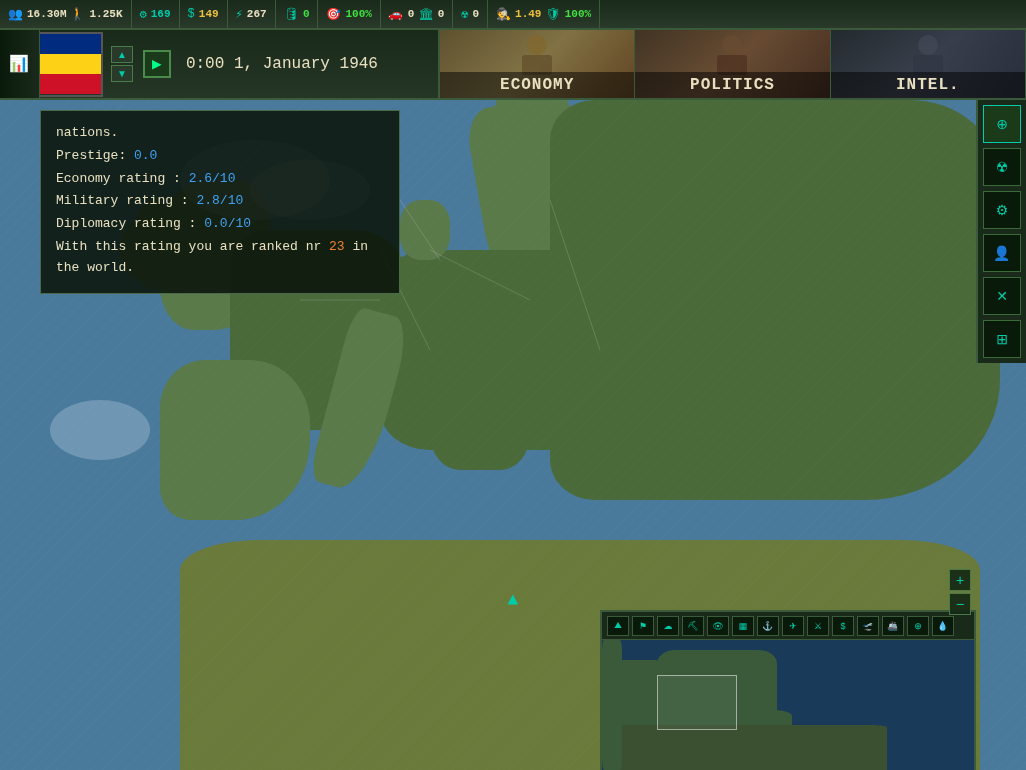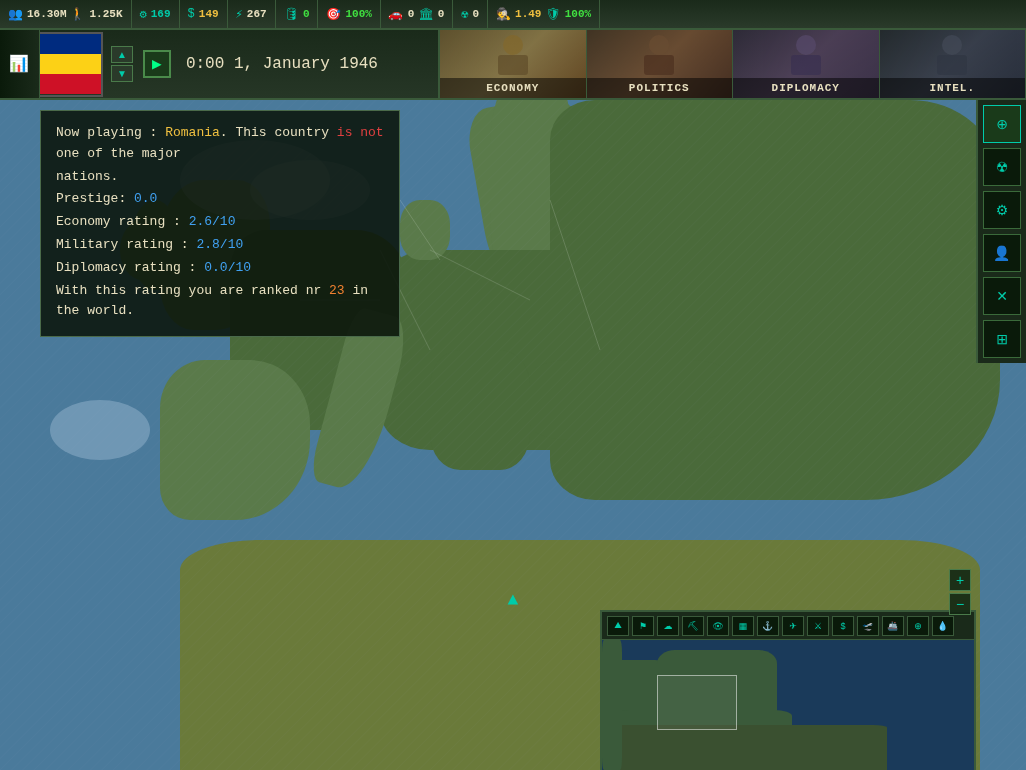--- a/index.html
+++ b/index.html
@@ -175,7 +175,7 @@
       position: relative;
       z-index: 2;
       color: #e8e0c0;
-      font-size: 11px;
+      font-size: 16px;
       font-weight: bold;
       text-align: center;
       padding: 4px 10px;

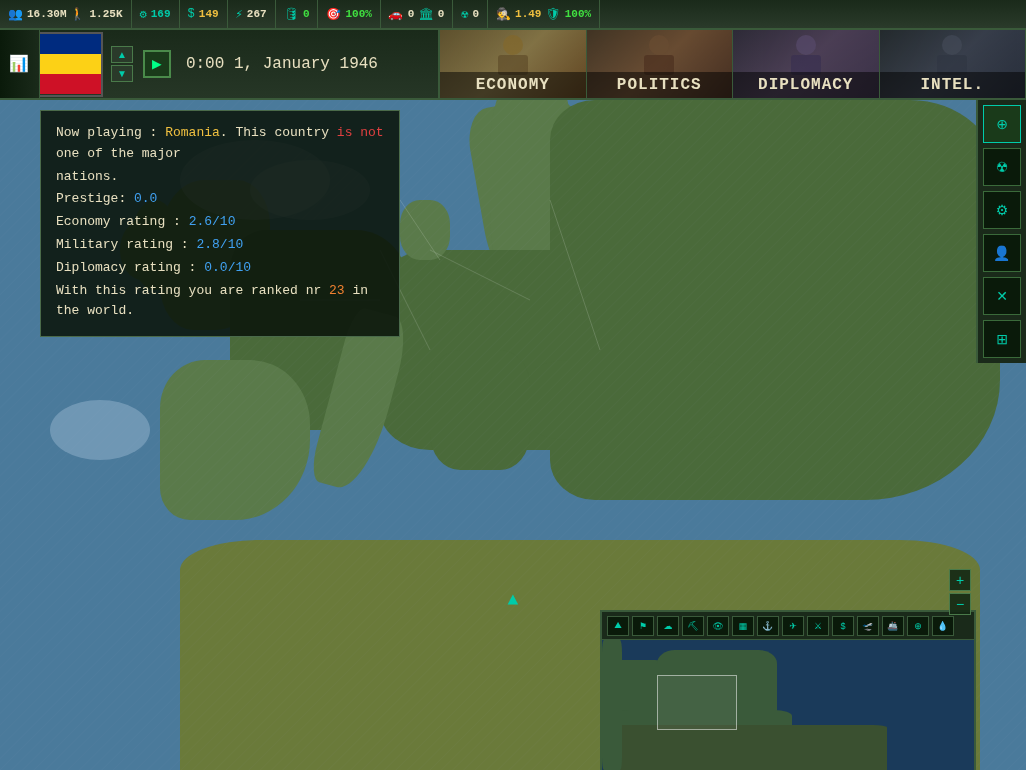--- a/index.html
+++ b/index.html
@@ -515,17 +515,6 @@
       </div>
     </div>
     <div class="tab-label">POLITICS</div>
-  </div>
-  <div class="menu-tab">
-    <div class="tab-bg diplomacy">
-      <div class="tab-portrait">
-        <svg width="50" height="45" xmlns="http://www.w3.org/2000/svg">
-          <circle cx="25" cy="15" r="10" fill="#7a5a9a" opacity="0.8"></circle>
-          <rect x="10" y="25" width="30" height="20" fill="#4a3070" rx="3" opacity="0.7"></rect>
-        </svg>
-      </div>
-    </div>
-    <div class="tab-label">DIPLOMACY</div>
   </div>
   <div class="menu-tab">
     <div class="tab-bg intel">

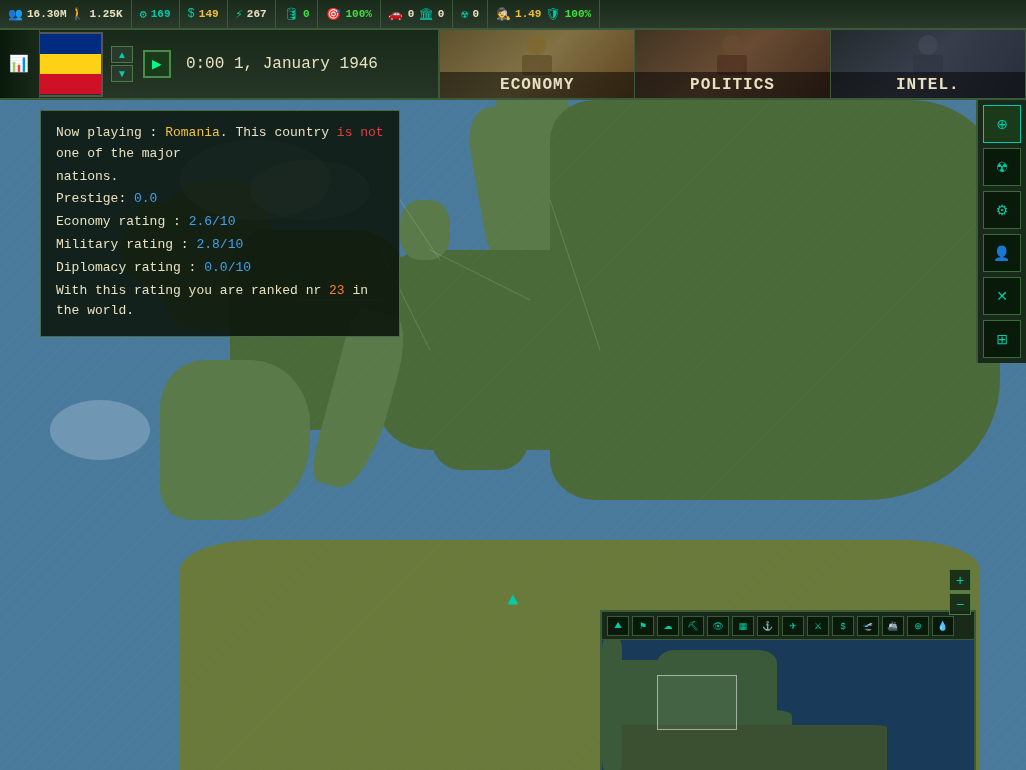--- a/index.html
+++ b/index.html
@@ -530,9 +530,6 @@
 </div>
 
 <div id="info-panel">
-  <div class="info-line">
-    <span>Now playing : </span><span class="info-highlight">Romania</span><span>. This country </span><span class="info-bad">is not</span><span> one of the major</span>
-  </div>
   <div class="info-line">
     <span>nations.</span>
   </div>

